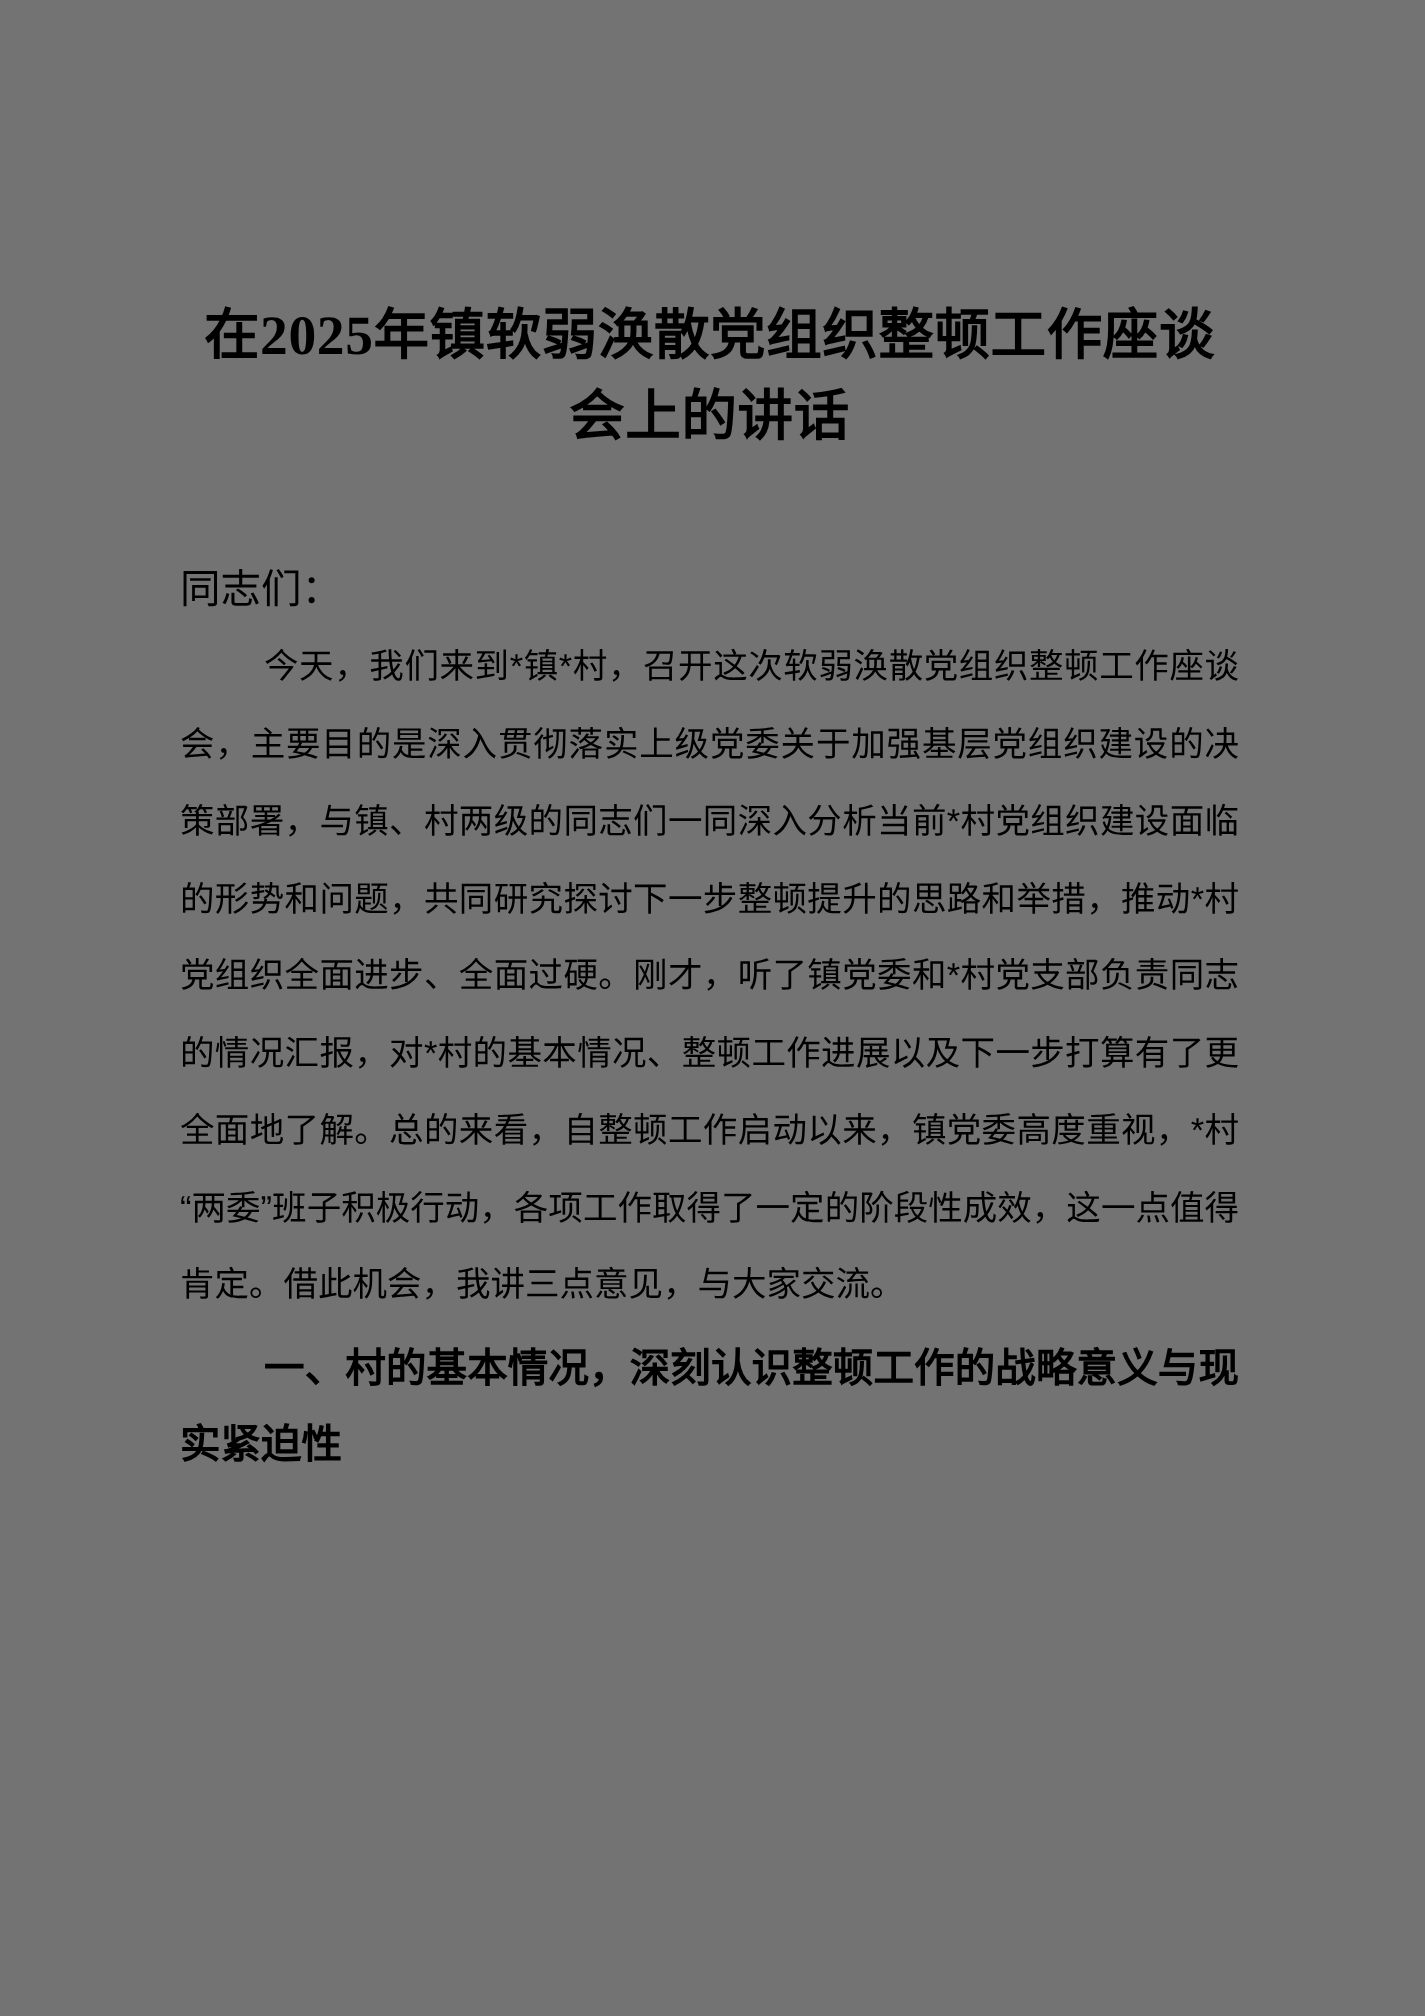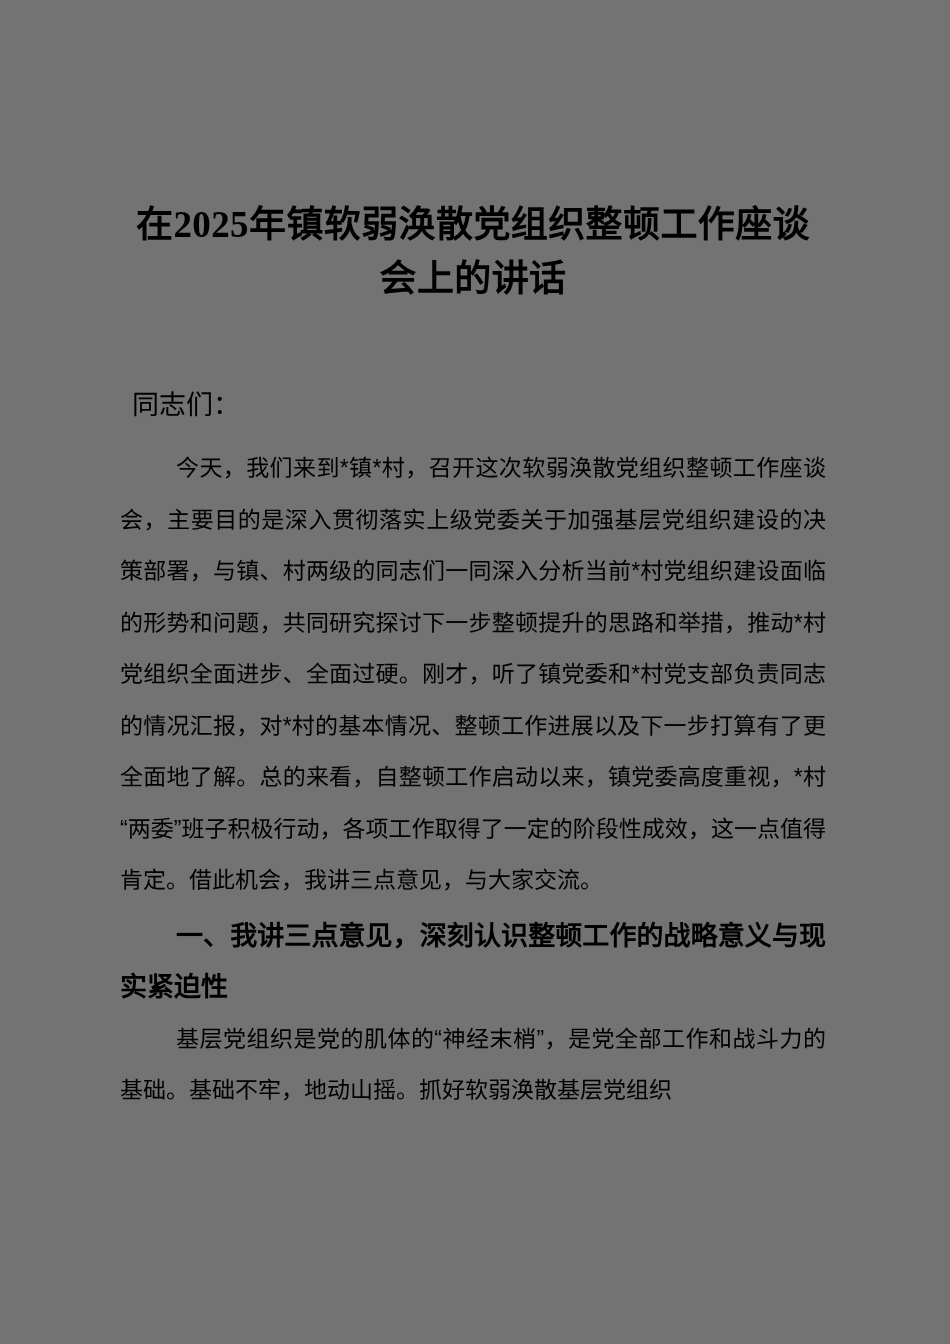--- a/index.html
+++ b/index.html
@@ -43,7 +43,7 @@
     font-size: 27px;
     line-height: 51px;
     color: #000000;
-    margin: 12px;
+    margin: 0;
     padding-top: 62px;
     text-align: justify;
     text-justify: inter-character;

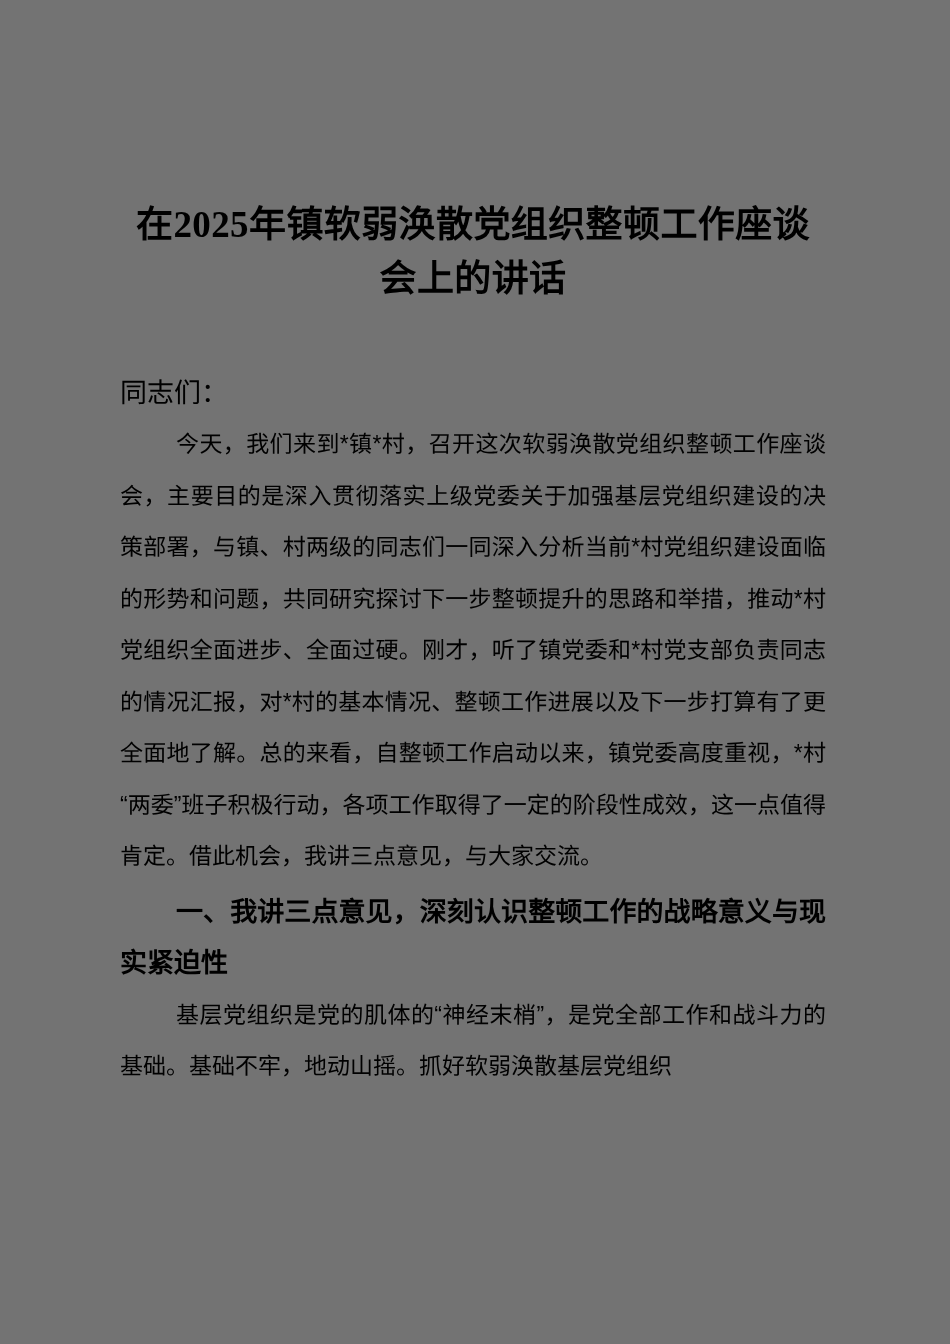--- a/index.html
+++ b/index.html
@@ -92,7 +92,7 @@
 
     <div class="spacer-line"></div>
 
-    <p class="section-heading">一、我讲三点意见，深刻认识整顿工作的战略意义与现实紧迫性</p>
+    <p class="section-heading">一、村的基本情况，深刻认识整顿工作的战略意义与现实紧迫性</p>
 
     <p class="body-par">基层党组织是党的肌体的“神经末梢”，是党全部工作和战斗力的基础。基础不牢，地动山摇。抓好软弱涣散基层党组织</p>
 

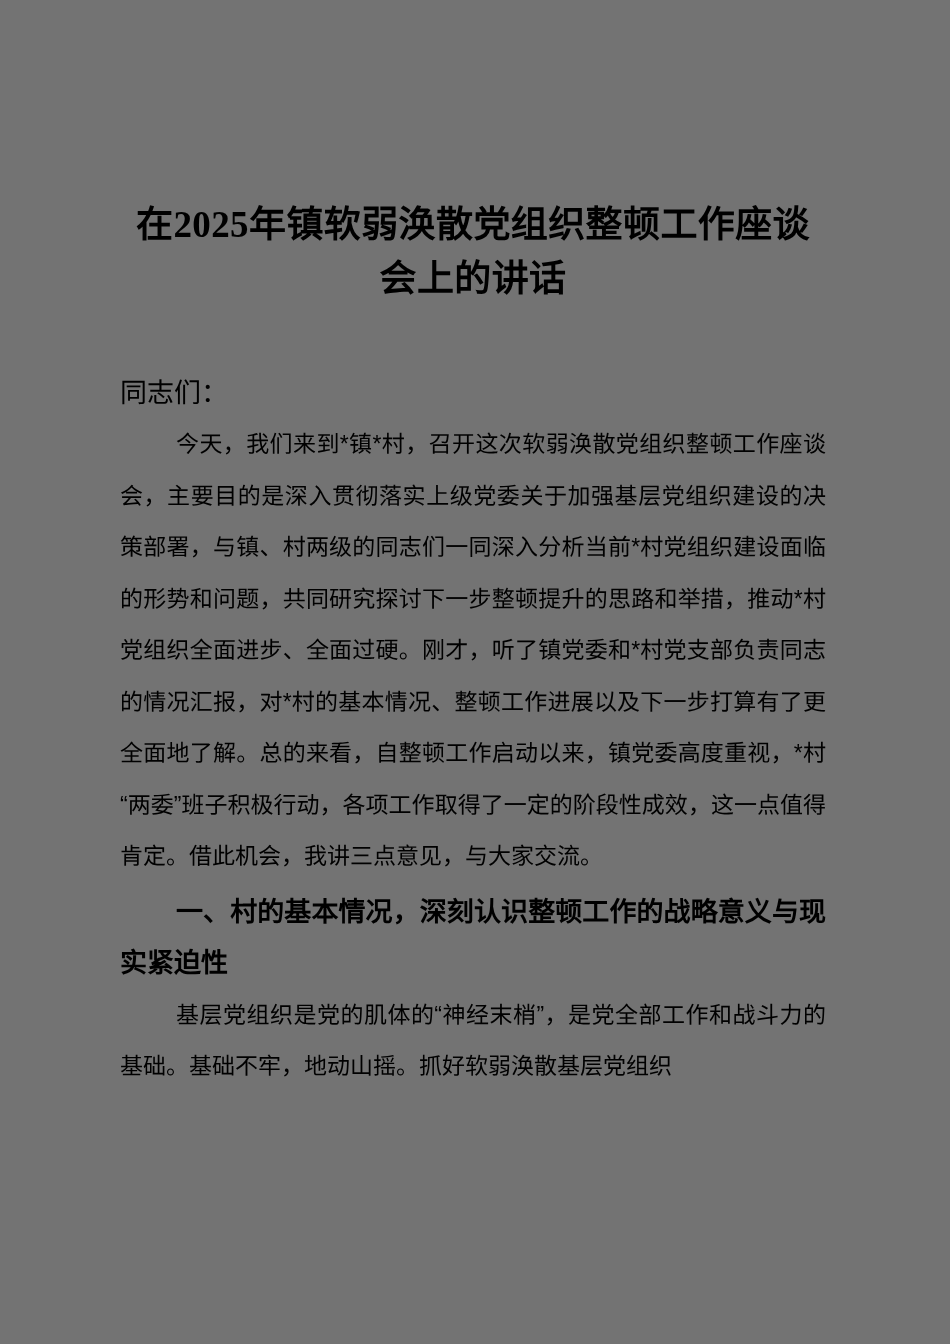--- a/index.html
+++ b/index.html
@@ -94,7 +94,6 @@
 
     <p class="section-heading">一、村的基本情况，深刻认识整顿工作的战略意义与现实紧迫性</p>
 
-    <p class="body-par">基层党组织是党的肌体的“神经末梢”，是党全部工作和战斗力的基础。基础不牢，地动山摇。抓好软弱涣散基层党组织</p>
 
   </div>
 </div>

